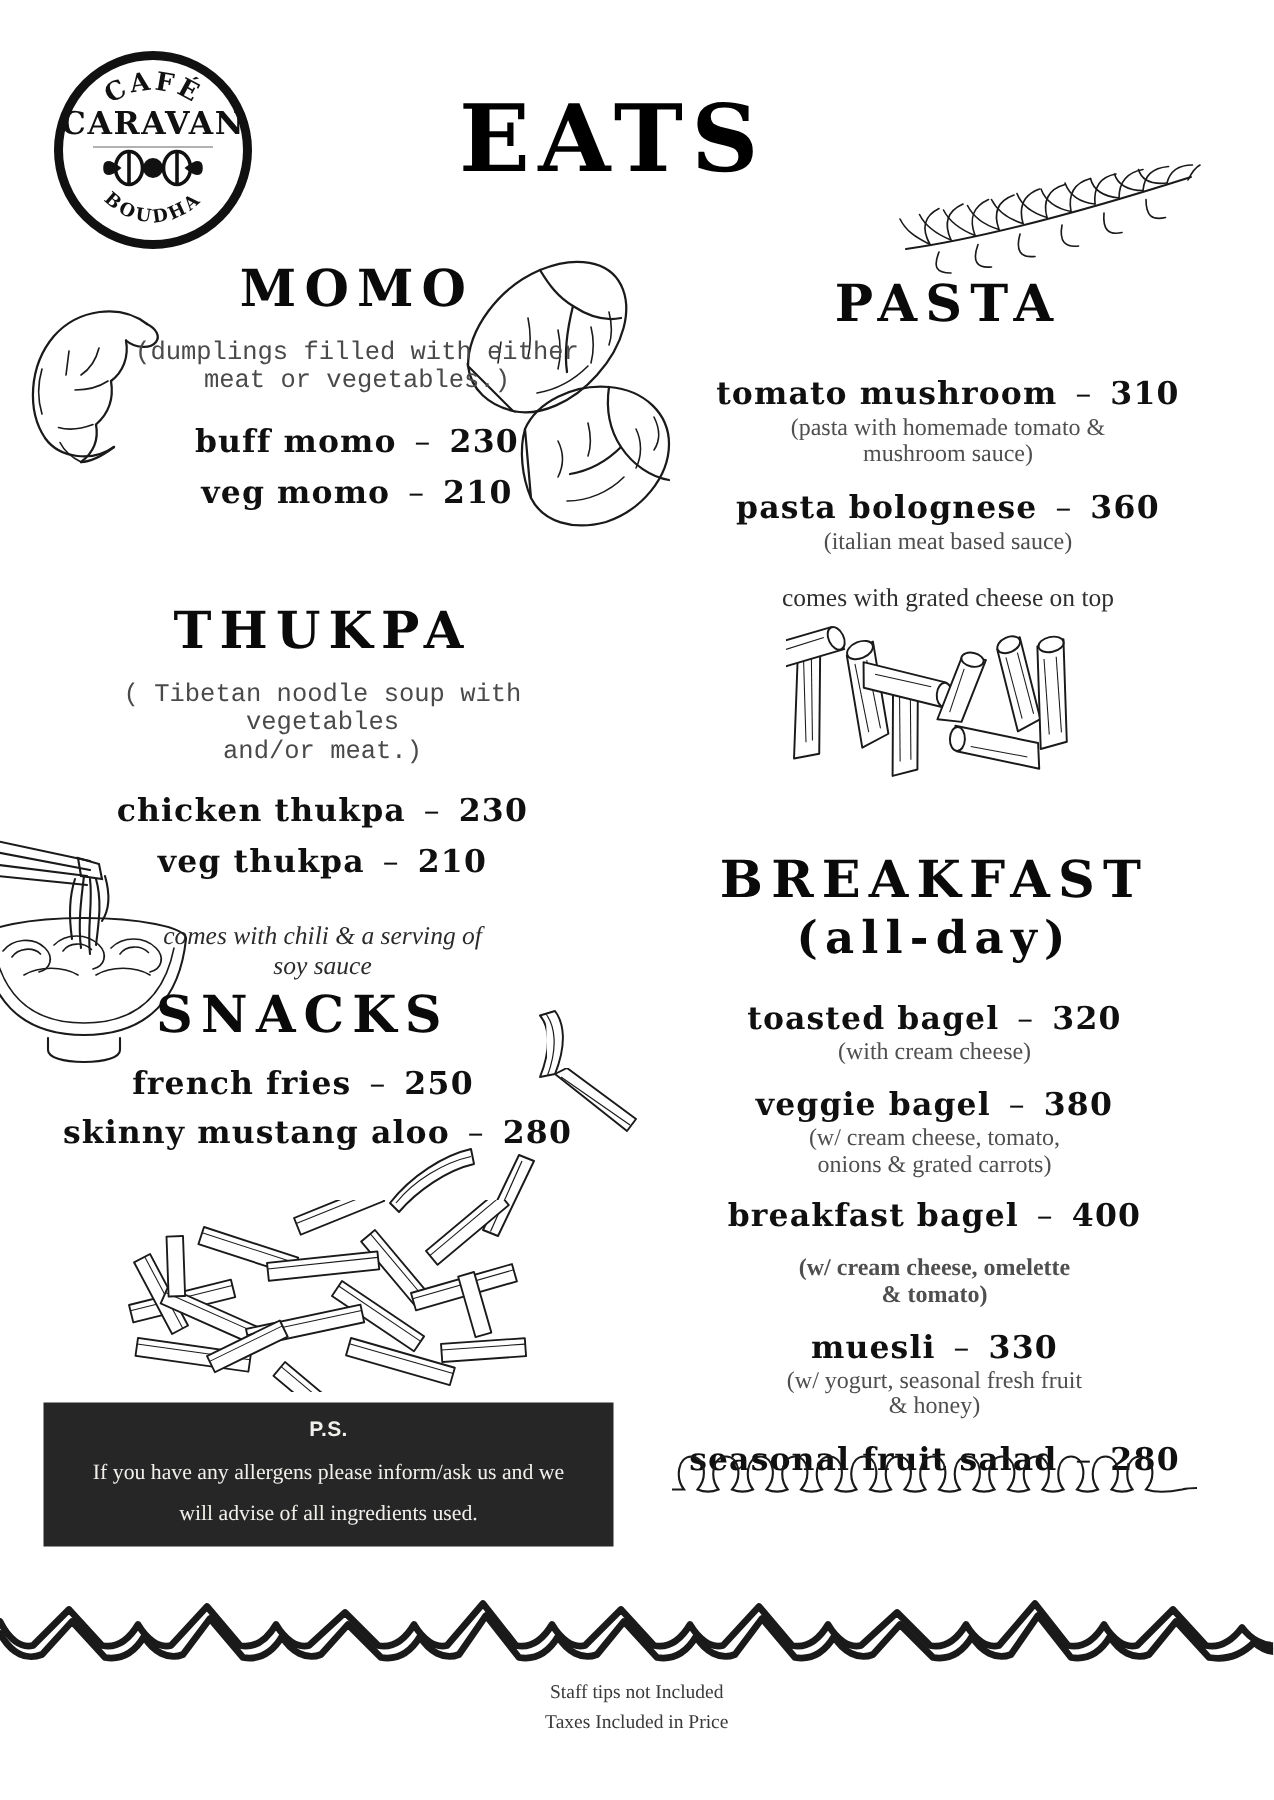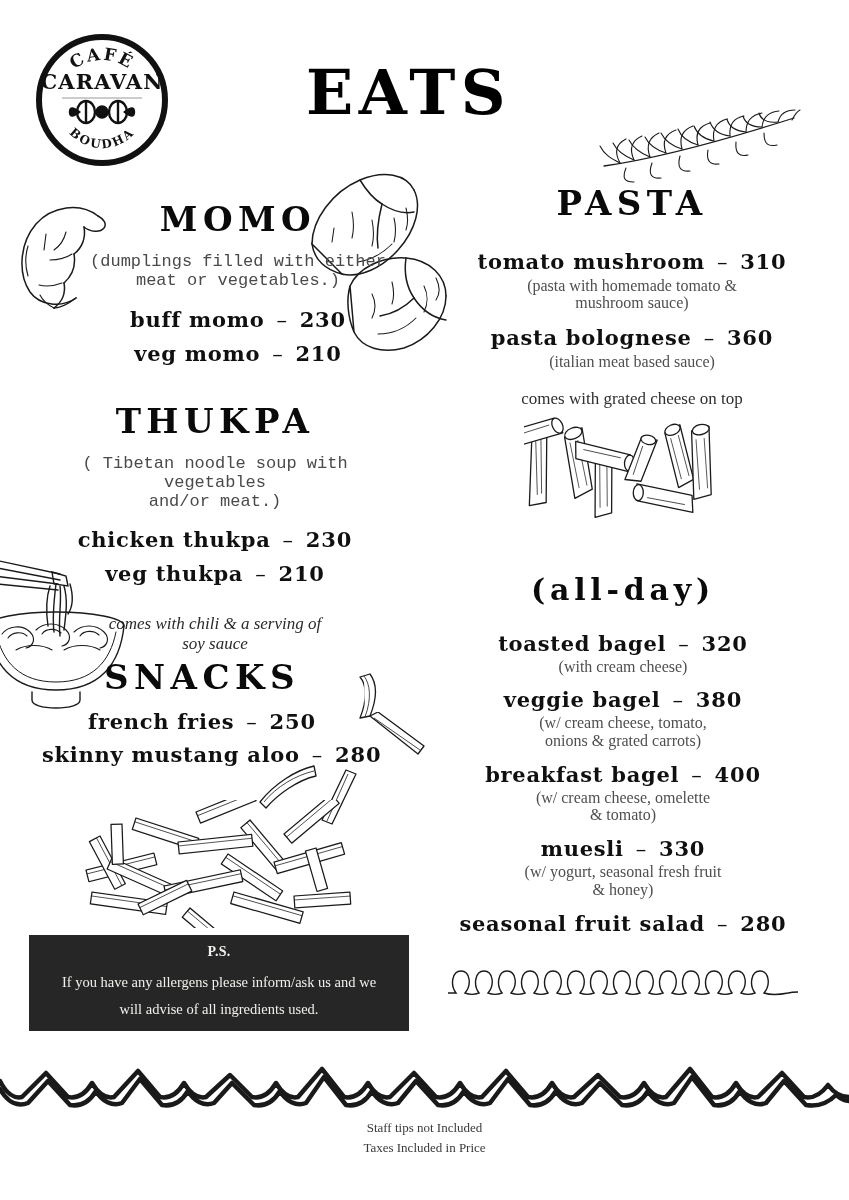--- a/index.html
+++ b/index.html
@@ -277,7 +277,7 @@
     </svg>
   </div>
 
-  <div class="abs ctr" style="left:88px; top:202px; width:300px;">
+  <div class="abs ctr" style="left:88px; top:176px; width:300px;">
     <div class="section-title big">MOMO</div>
     <div class="subnote" style="margin-top:14px;">
       <div>(dumplings filled with either</div>

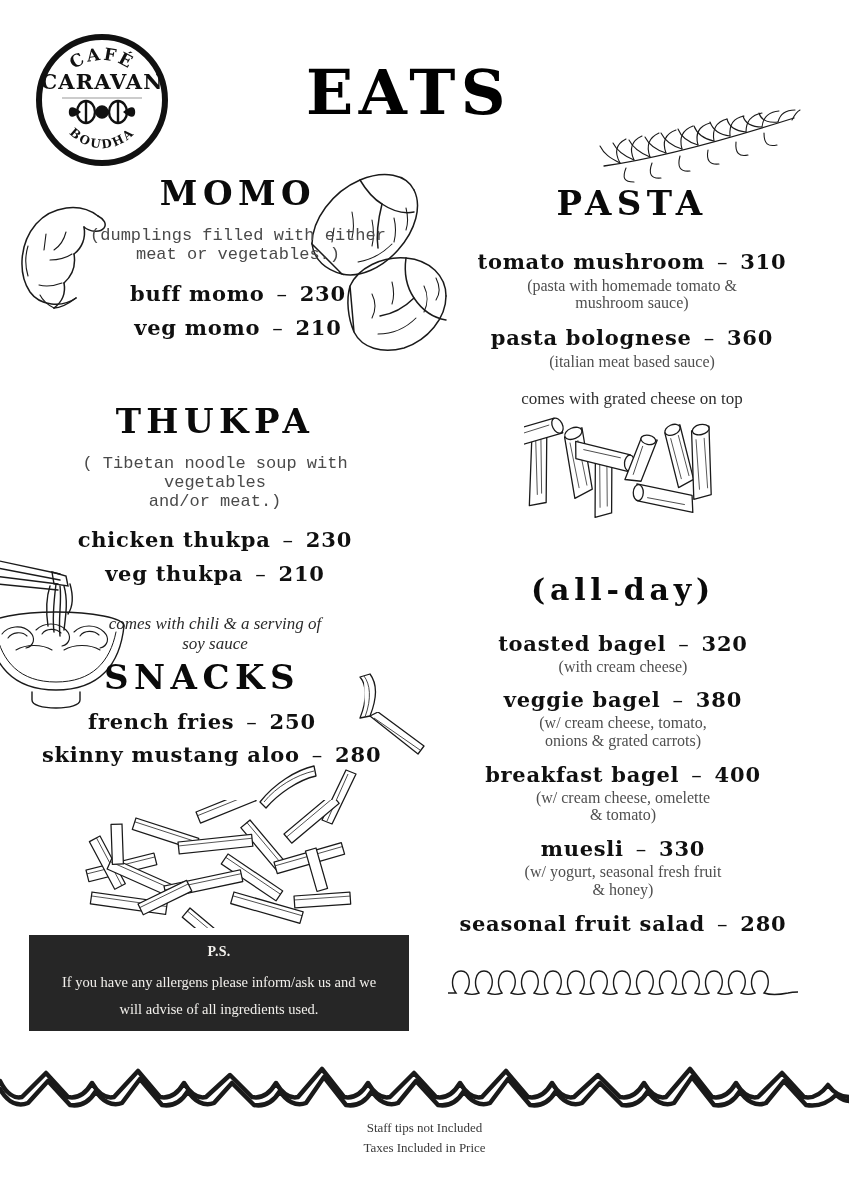--- a/index.html
+++ b/index.html
@@ -422,6 +422,7 @@
   </div>
 
   <div class="abs ctr" style="left:450px; top:570px; width:346px;">
+    <div class="section-title big">BREAKFAST</div>
     <div class="section-title" style="font-size:30px; margin-top:4px;">(all-day)</div>
 
     <div class="item-line" style="margin-top:26px;">

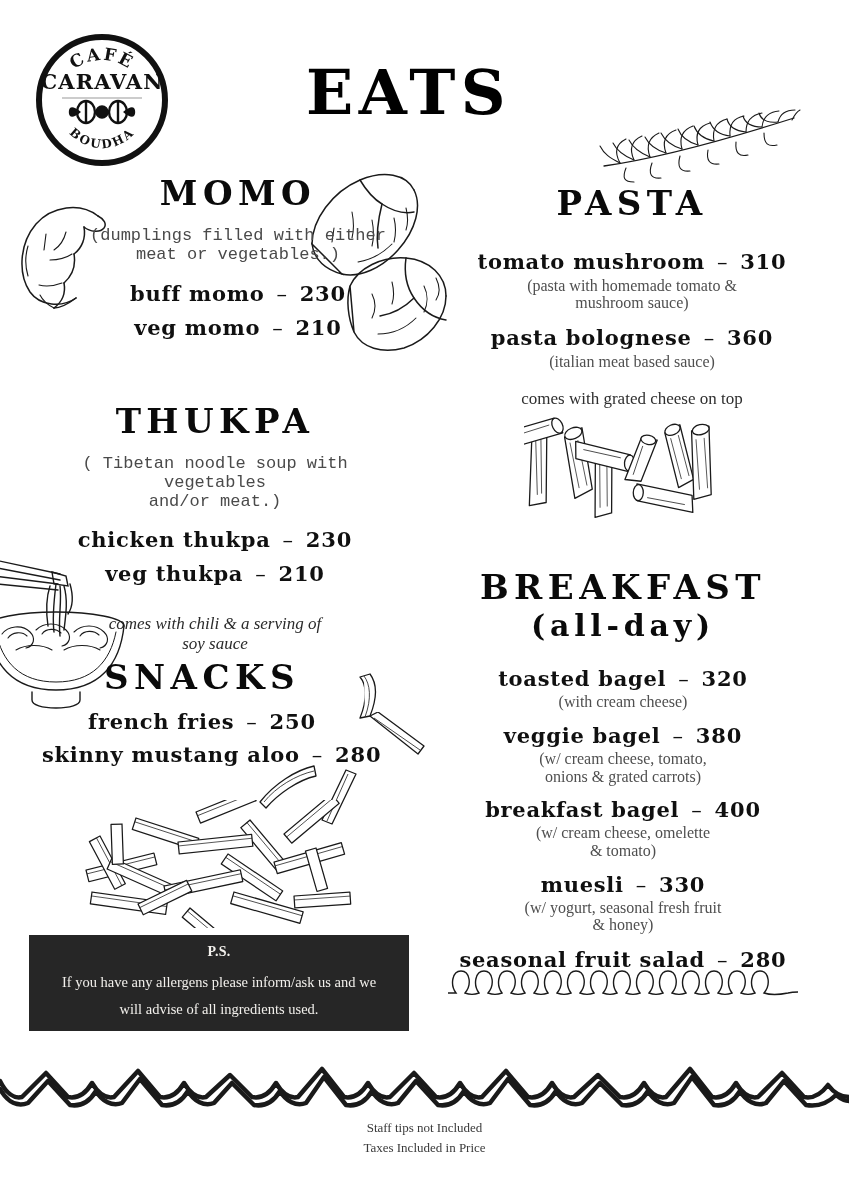--- a/index.html
+++ b/index.html
@@ -443,7 +443,7 @@
     <div class="item-line" style="margin-top:13px;">
       <span>breakfast bagel</span><span class="dash">–</span><span class="price">400</span>
     </div>
-    <div class="item-desc" style="margin-top:2px;">
+    <div class="item-desc" style="margin-top:15px;font-weight:bold;">
       <div>(w/ cream cheese, omelette</div>
       <div>&amp; tomato)</div>
     </div>

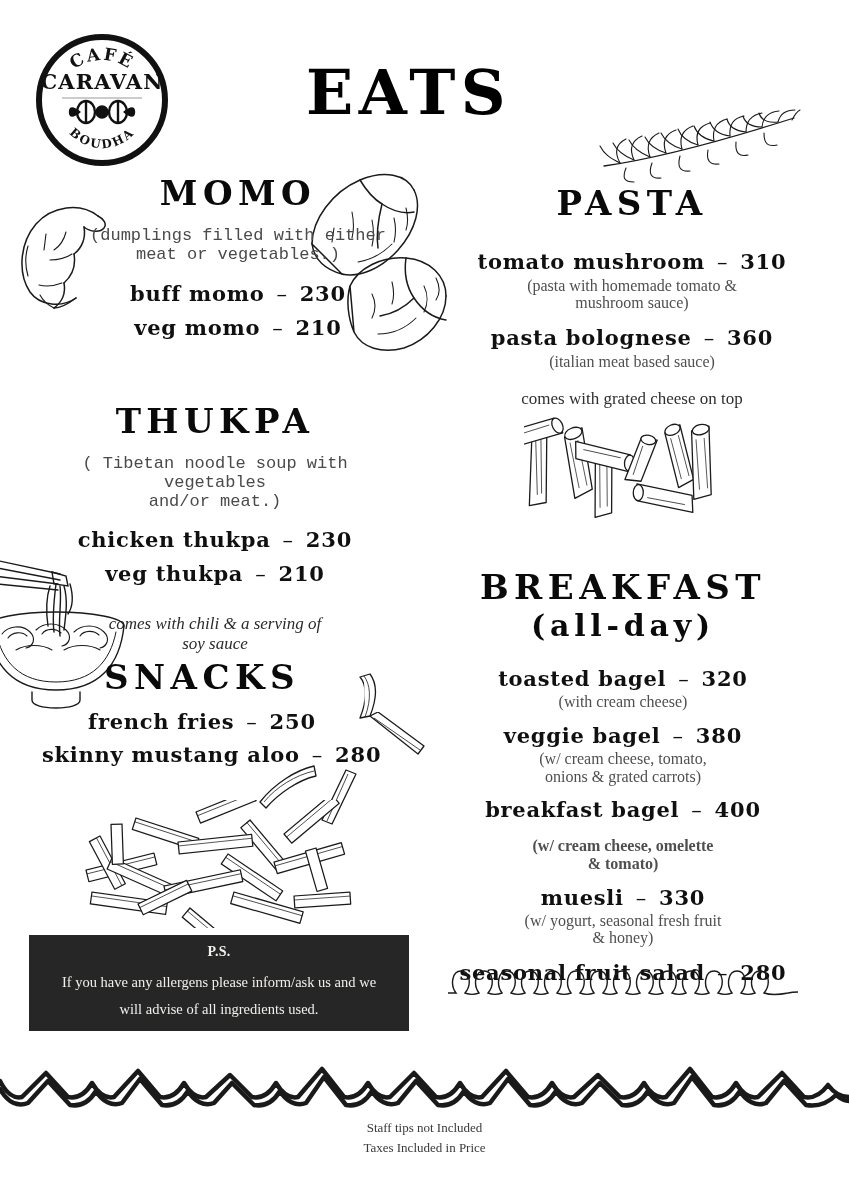--- a/index.html
+++ b/index.html
@@ -106,7 +106,7 @@
     box-sizing: border-box;
   }
   #ps-box .ps-head {
-    font-family: Liberation Serif, serif;
+    font-family: Liberation Sans, sans-serif;
     font-weight: 700;
     font-size: 14px;
     margin-bottom: 9px;

